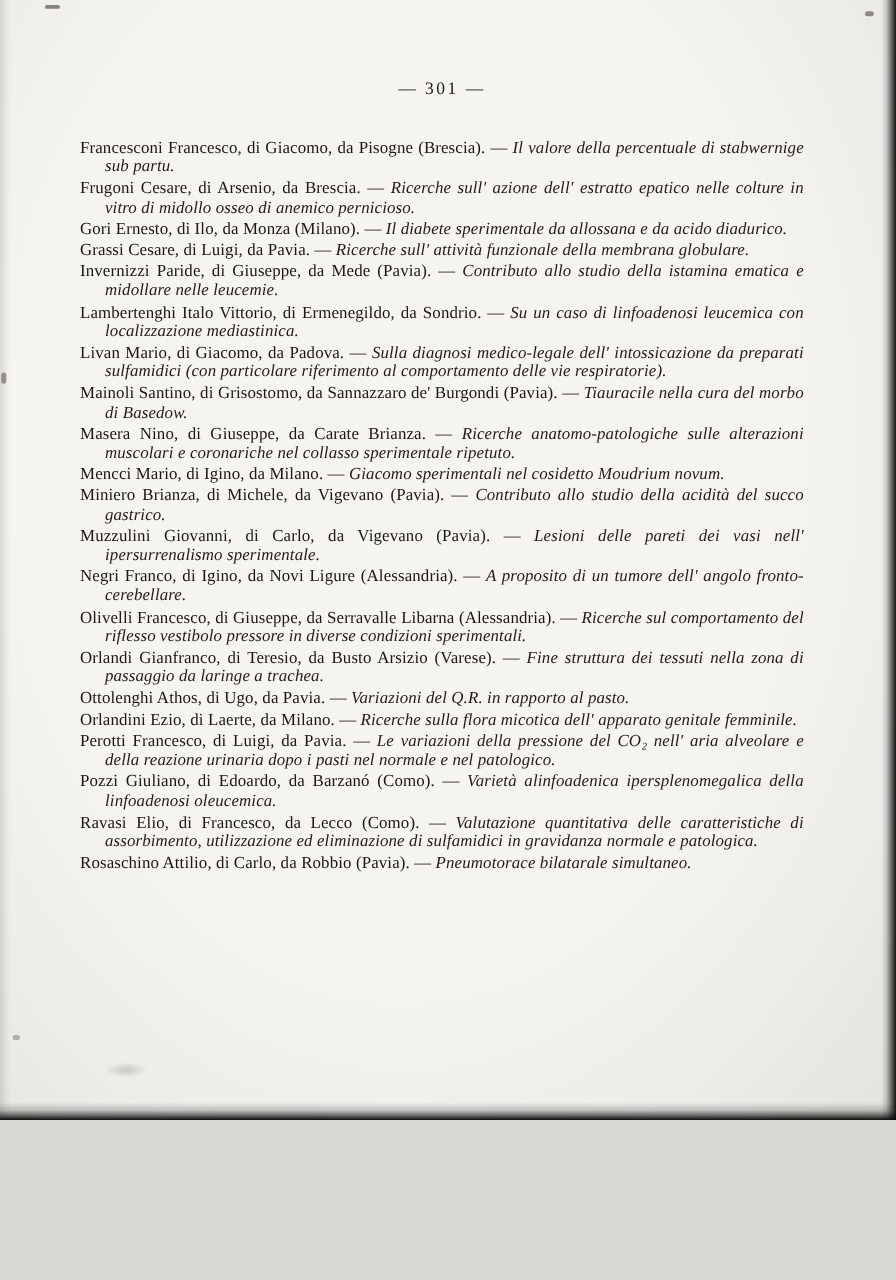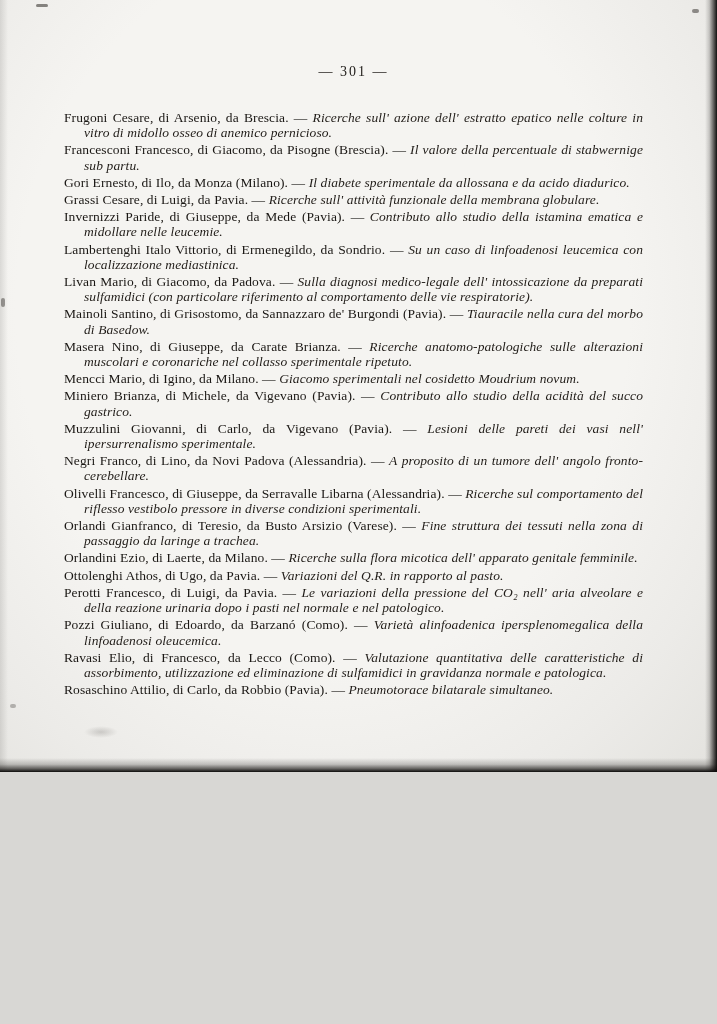--- a/index.html
+++ b/index.html
@@ -10,7 +10,7 @@
   .page {
     position: relative;
     width: 717px;
-    height: 772px;
+    height: 896px;
     margin: 0 auto;
     overflow: hidden;
     background:

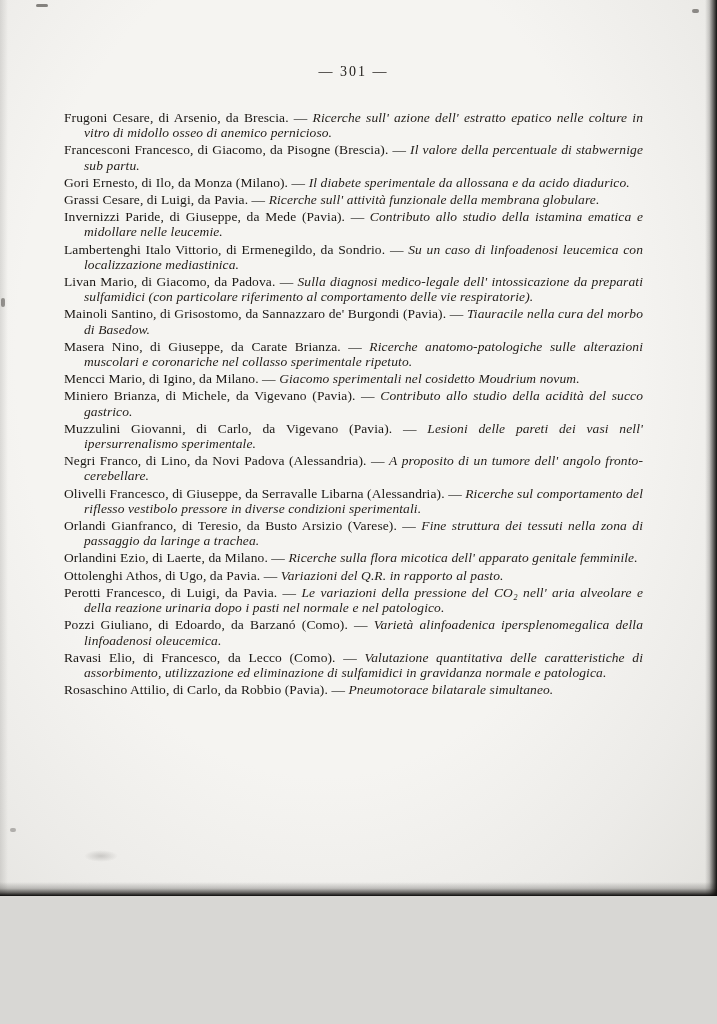--- a/index.html
+++ b/index.html
@@ -89,8 +89,8 @@
   <div class="content">
     <div class="page-number">— 301 —</div>
     <div class="entry-list">
+        <p class="entry"><span class="entry-head">Francesconi Francesco, di Giacomo, da Pisogne (Brescia). — </span><span class="entry-title">Il valore della percentuale di stabwernige sub partu.</span></p>
         <p class="entry"><span class="entry-head">Frugoni Cesare, di Arsenio, da Brescia. — </span><span class="entry-title">Ricerche sull' azione dell' estratto epatico nelle colture in vitro di midollo osseo di anemico pernicioso.</span></p>
-        <p class="entry"><span class="entry-head">Francesconi Francesco, di Giacomo, da Pisogne (Brescia). — </span><span class="entry-title">Il valore della percentuale di stabwernige sub partu.</span></p>
         <p class="entry"><span class="entry-head">Gori Ernesto, di Ilo, da Monza (Milano). — </span><span class="entry-title">Il diabete sperimentale da allossana e da acido diadurico.</span></p>
         <p class="entry"><span class="entry-head">Grassi Cesare, di Luigi, da Pavia. — </span><span class="entry-title">Ricerche sull' attività funzionale della membrana globulare.</span></p>
         <p class="entry"><span class="entry-head">Invernizzi Paride, di Giuseppe, da Mede (Pavia). — </span><span class="entry-title">Contributo allo studio della istamina ematica e midollare nelle leucemie.</span></p>

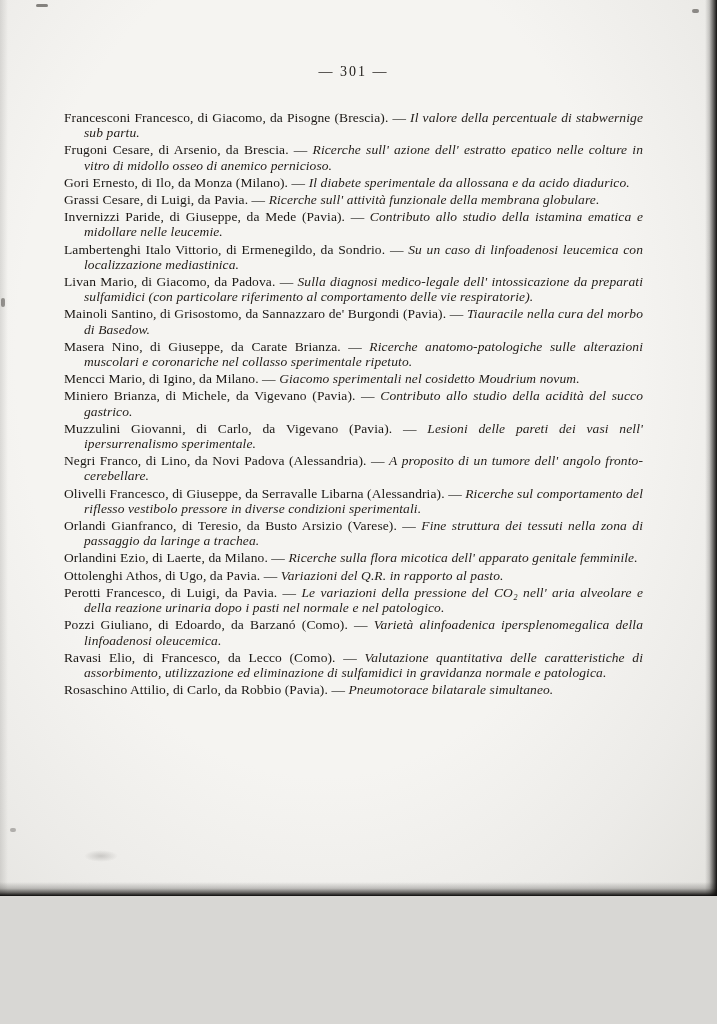--- a/index.html
+++ b/index.html
@@ -101,7 +101,7 @@
         <p class="entry"><span class="entry-head">Mencci Mario, di Igino, da Milano. — </span><span class="entry-title">Giacomo sperimentali nel cosidetto Moudrium novum.</span></p>
         <p class="entry"><span class="entry-head">Miniero Brianza, di Michele, da Vigevano (Pavia). — </span><span class="entry-title">Contributo allo studio della acidità del succo gastrico.</span></p>
         <p class="entry"><span class="entry-head">Muzzulini Giovanni, di Carlo, da Vigevano (Pavia). — </span><span class="entry-title">Lesioni delle pareti dei vasi nell' ipersurrenalismo sperimentale.</span></p>
-        <p class="entry"><span class="entry-head">Negri Franco, di Lino, da Novi Padova (Alessandria). — </span><span class="entry-title">A proposito di un tumore dell' angolo fronto-cerebellare.</span></p>
+        <p class="entry"><span class="entry-head">Negri Franco, di Igino, da Novi Ligure (Alessandria). — </span><span class="entry-title">A proposito di un tumore dell' angolo fronto-cerebellare.</span></p>
         <p class="entry"><span class="entry-head">Olivelli Francesco, di Giuseppe, da Serravalle Libarna (Alessandria). — </span><span class="entry-title">Ricerche sul comportamento del riflesso vestibolo pressore in diverse condizioni sperimentali.</span></p>
         <p class="entry"><span class="entry-head">Orlandi Gianfranco, di Teresio, da Busto Arsizio (Varese). — </span><span class="entry-title">Fine struttura dei tessuti nella zona di passaggio da laringe a trachea.</span></p>
         <p class="entry"><span class="entry-head">Orlandini Ezio, di Laerte, da Milano. — </span><span class="entry-title">Ricerche sulla flora micotica dell' apparato genitale femminile.</span></p>

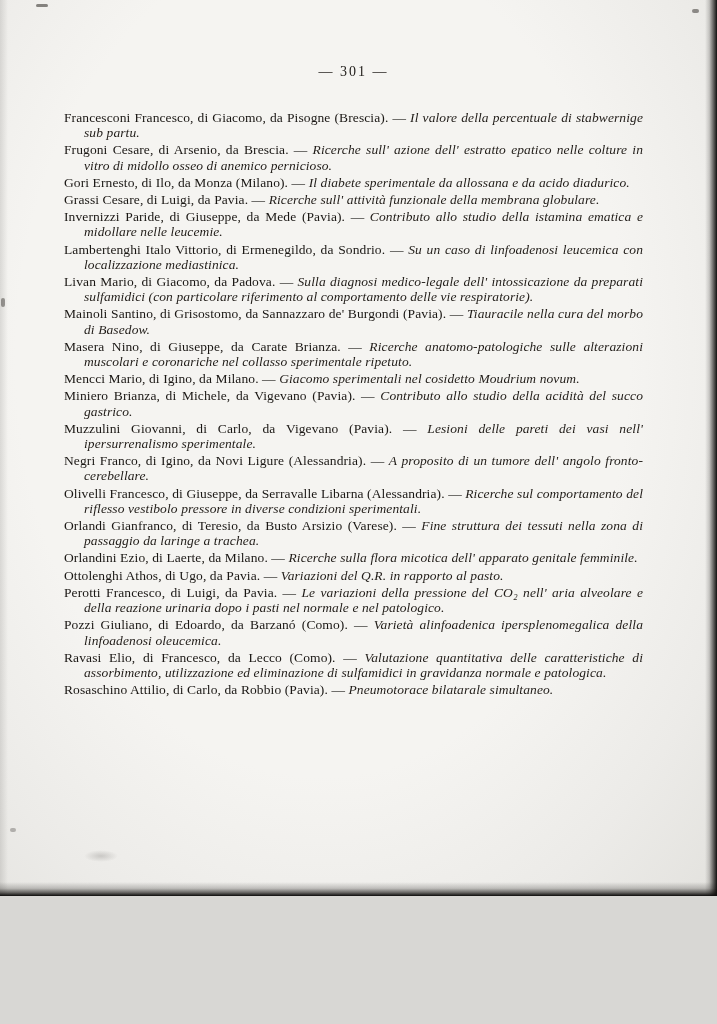--- a/index.html
+++ b/index.html
@@ -104,8 +104,8 @@
         <p class="entry"><span class="entry-head">Negri Franco, di Igino, da Novi Ligure (Alessandria). — </span><span class="entry-title">A proposito di un tumore dell' angolo fronto-cerebellare.</span></p>
         <p class="entry"><span class="entry-head">Olivelli Francesco, di Giuseppe, da Serravalle Libarna (Alessandria). — </span><span class="entry-title">Ricerche sul comportamento del riflesso vestibolo pressore in diverse condizioni sperimentali.</span></p>
         <p class="entry"><span class="entry-head">Orlandi Gianfranco, di Teresio, da Busto Arsizio (Varese). — </span><span class="entry-title">Fine struttura dei tessuti nella zona di passaggio da laringe a trachea.</span></p>
+        <p class="entry"><span class="entry-head">Ottolenghi Athos, di Ugo, da Pavia. — </span><span class="entry-title">Variazioni del Q.R. in rapporto al pasto.</span></p>
         <p class="entry"><span class="entry-head">Orlandini Ezio, di Laerte, da Milano. — </span><span class="entry-title">Ricerche sulla flora micotica dell' apparato genitale femminile.</span></p>
-        <p class="entry"><span class="entry-head">Ottolenghi Athos, di Ugo, da Pavia. — </span><span class="entry-title">Variazioni del Q.R. in rapporto al pasto.</span></p>
         <p class="entry"><span class="entry-head">Perotti Francesco, di Luigi, da Pavia. — </span><span class="entry-title">Le variazioni della pressione del CO₂ nell' aria alveolare e della reazione urinaria dopo i pasti nel normale e nel patologico.</span></p>
         <p class="entry"><span class="entry-head">Pozzi Giuliano, di Edoardo, da Barzanó (Como). — </span><span class="entry-title">Varietà alinfoadenica ipersplenomegalica della linfoadenosi oleucemica.</span></p>
         <p class="entry"><span class="entry-head">Ravasi Elio, di Francesco, da Lecco (Como). — </span><span class="entry-title">Valutazione quantitativa delle caratteristiche di assorbimento, utilizzazione ed eliminazione di sulfamidici in gravidanza normale e patologica.</span></p>

